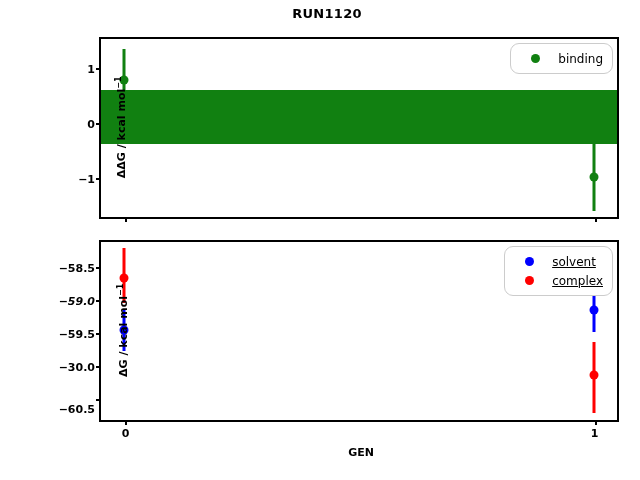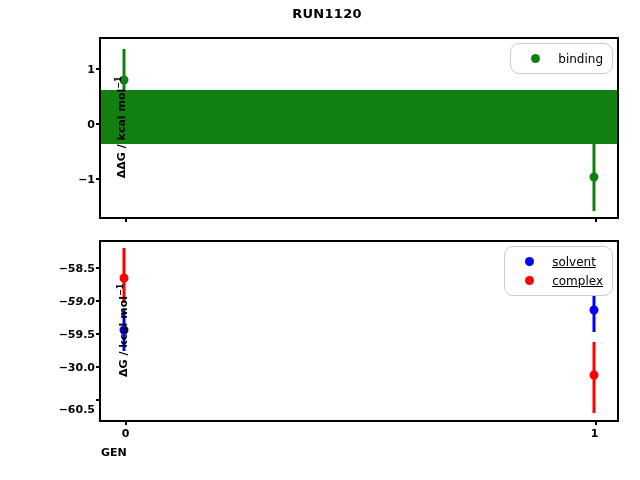--- a/index.html
+++ b/index.html
@@ -55,7 +55,7 @@
   #ylabel-bottom{left:-58px;top:50%;width:160px;margin-top:-8px;text-align:center;}
   .xlabel{
     position:absolute;left:0;width:520px;top:100%;margin-top:26px;
-    font-size:11px;font-weight:bold;color:#000;
+    text-align:center;font-size:11px;font-weight:bold;color:#000;
   }
   .sup{font-size:8px;vertical-align:super;}
 

